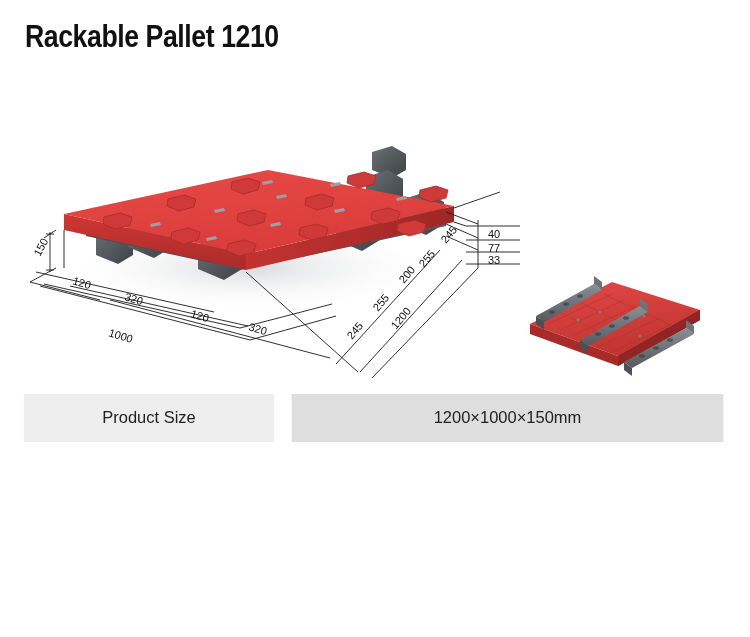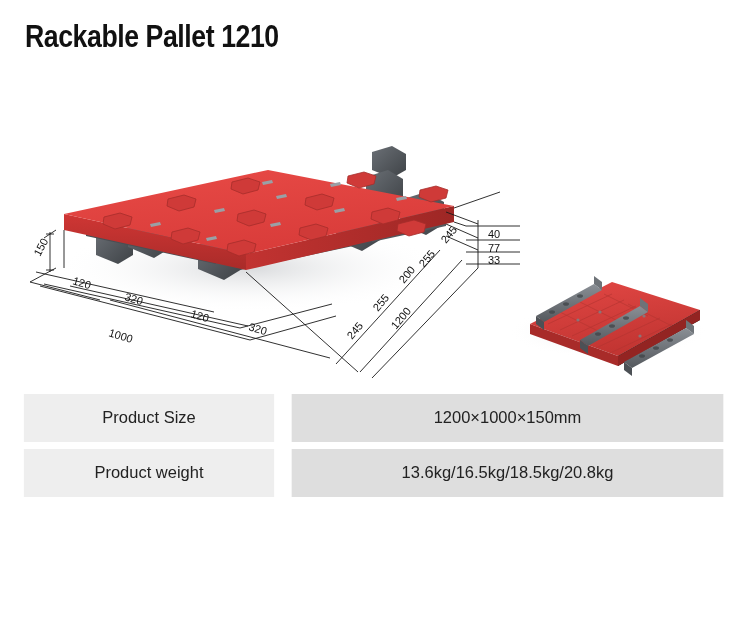--- a/index.html
+++ b/index.html
@@ -270,10 +270,6 @@
     <div class="spec-label">Product Size</div>
     <div class="spec-value">1200×1000×150mm</div>
   </div>
-  <div class="spec-row">
-    <div class="spec-label">Product weight</div>
-    <div class="spec-value">13.6kg/16.5kg/18.5kg/20.8kg</div>
-  </div>
 </div>
 
 </body></html>

